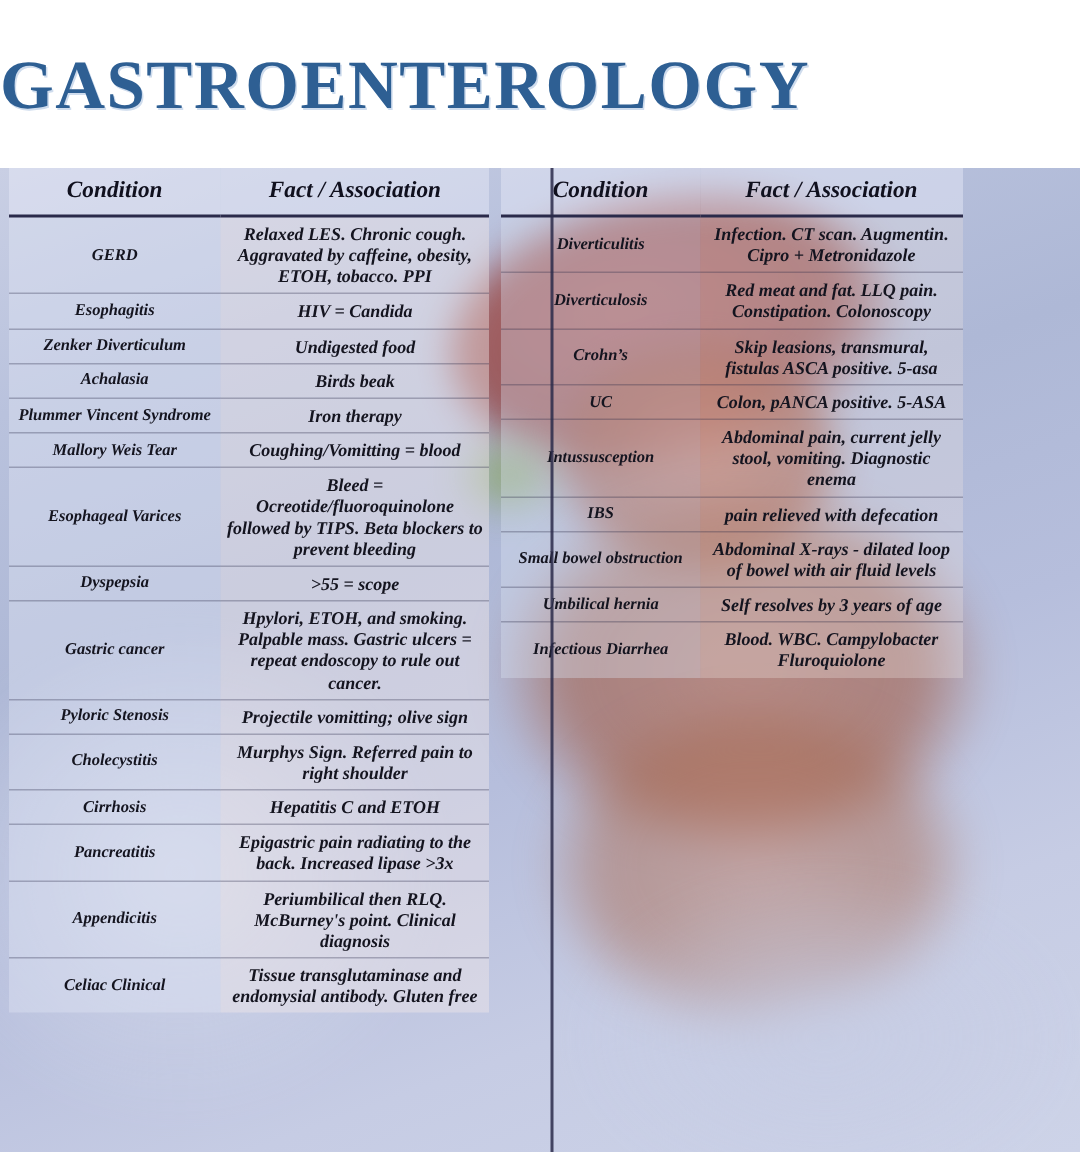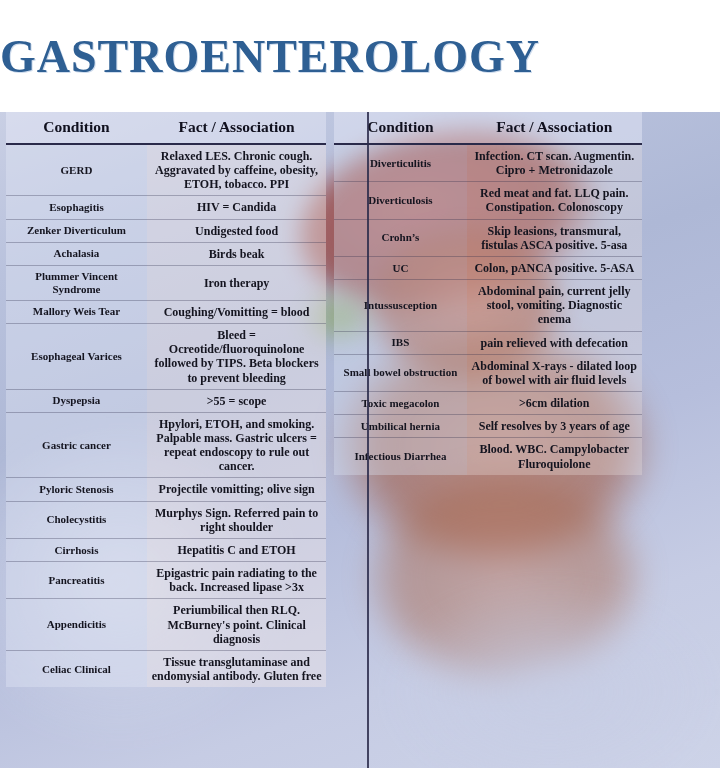--- a/index.html
+++ b/index.html
@@ -106,6 +106,7 @@
     width: 648px;
     height: 656px;
     display: flex;
+    font-style: italic;
   }
   .table-wrap {
     position: relative;

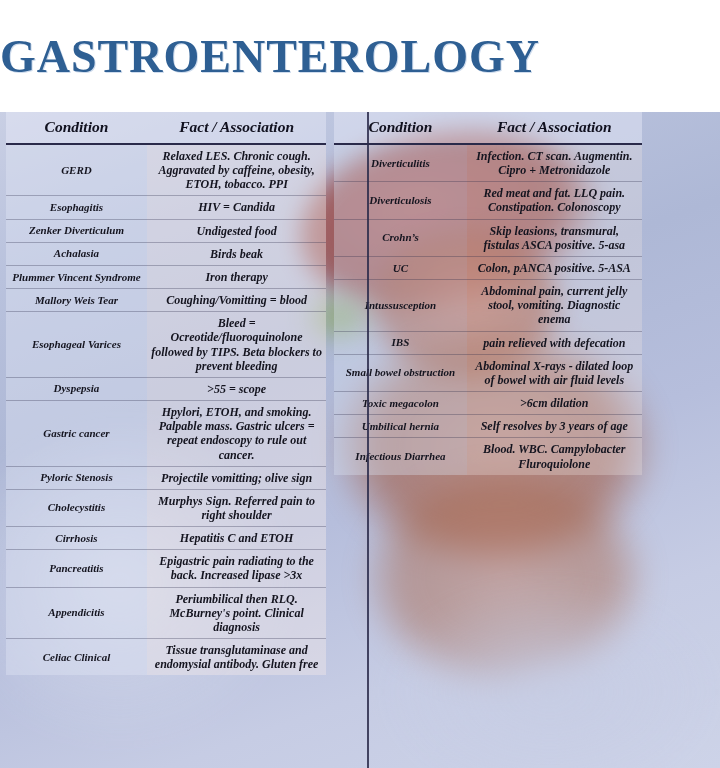--- a/index.html
+++ b/index.html
@@ -305,10 +305,6 @@
               <td class="fact">Abdominal X-rays - dilated loop of bowel with air fluid levels</td>
             </tr>
             <tr>
-              <td class="cond">Toxic megacolon</td>
-              <td class="fact">&gt;6cm dilation</td>
-            </tr>
-            <tr>
               <td class="cond">Umbilical hernia</td>
               <td class="fact">Self resolves by 3 years of age</td>
             </tr>

